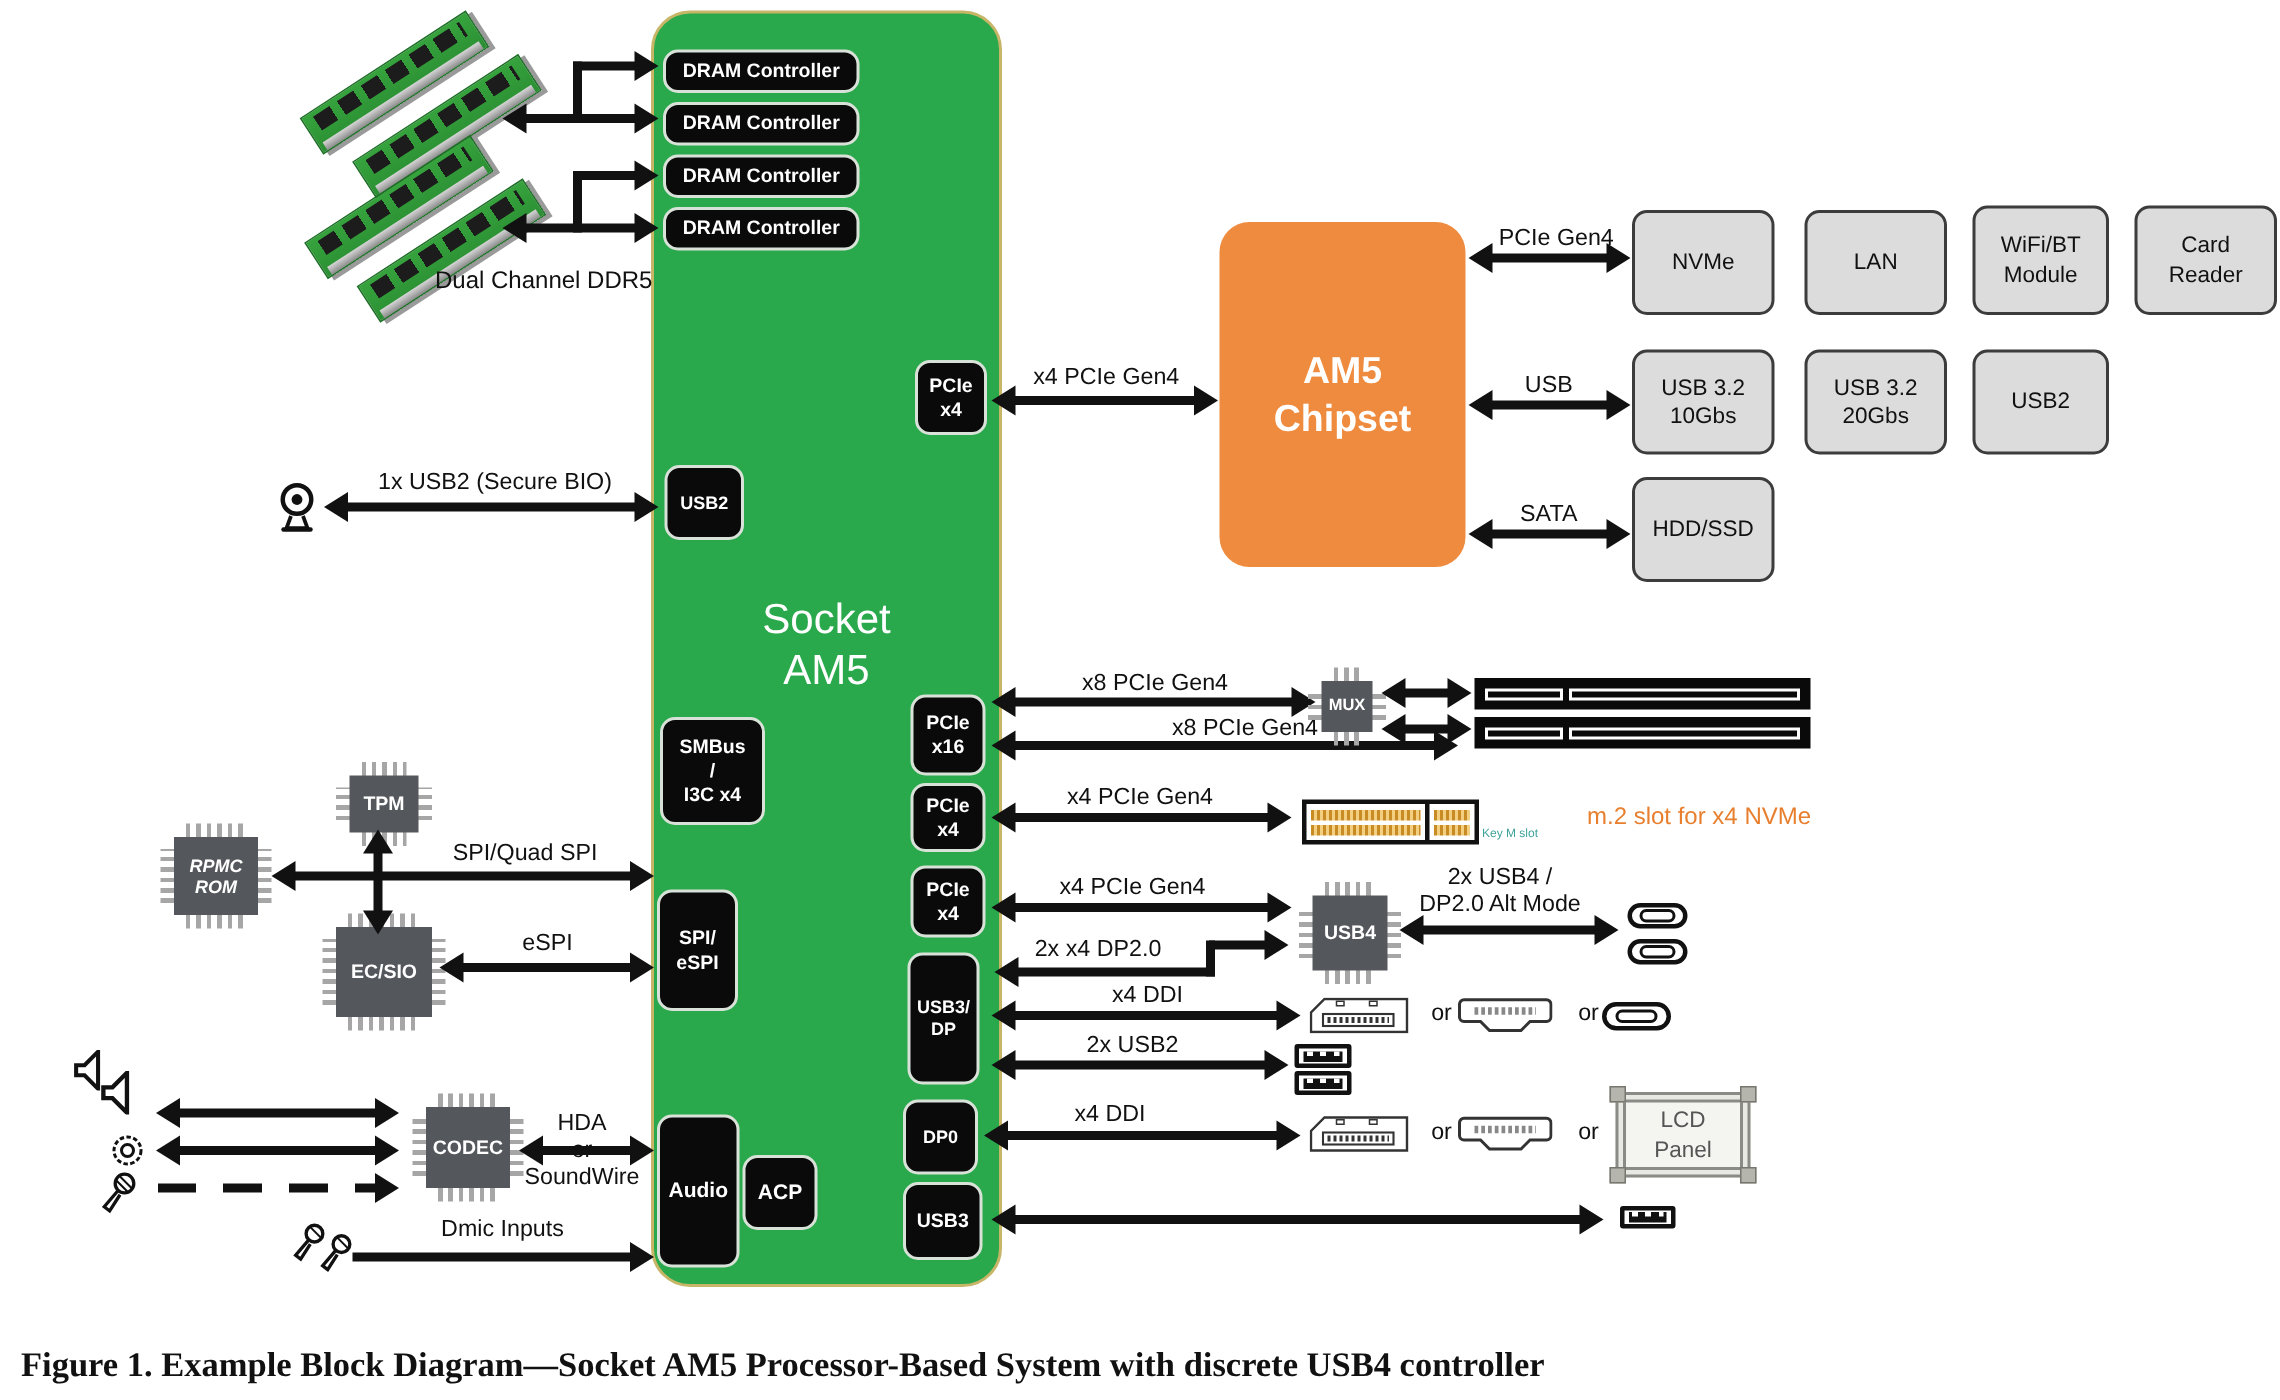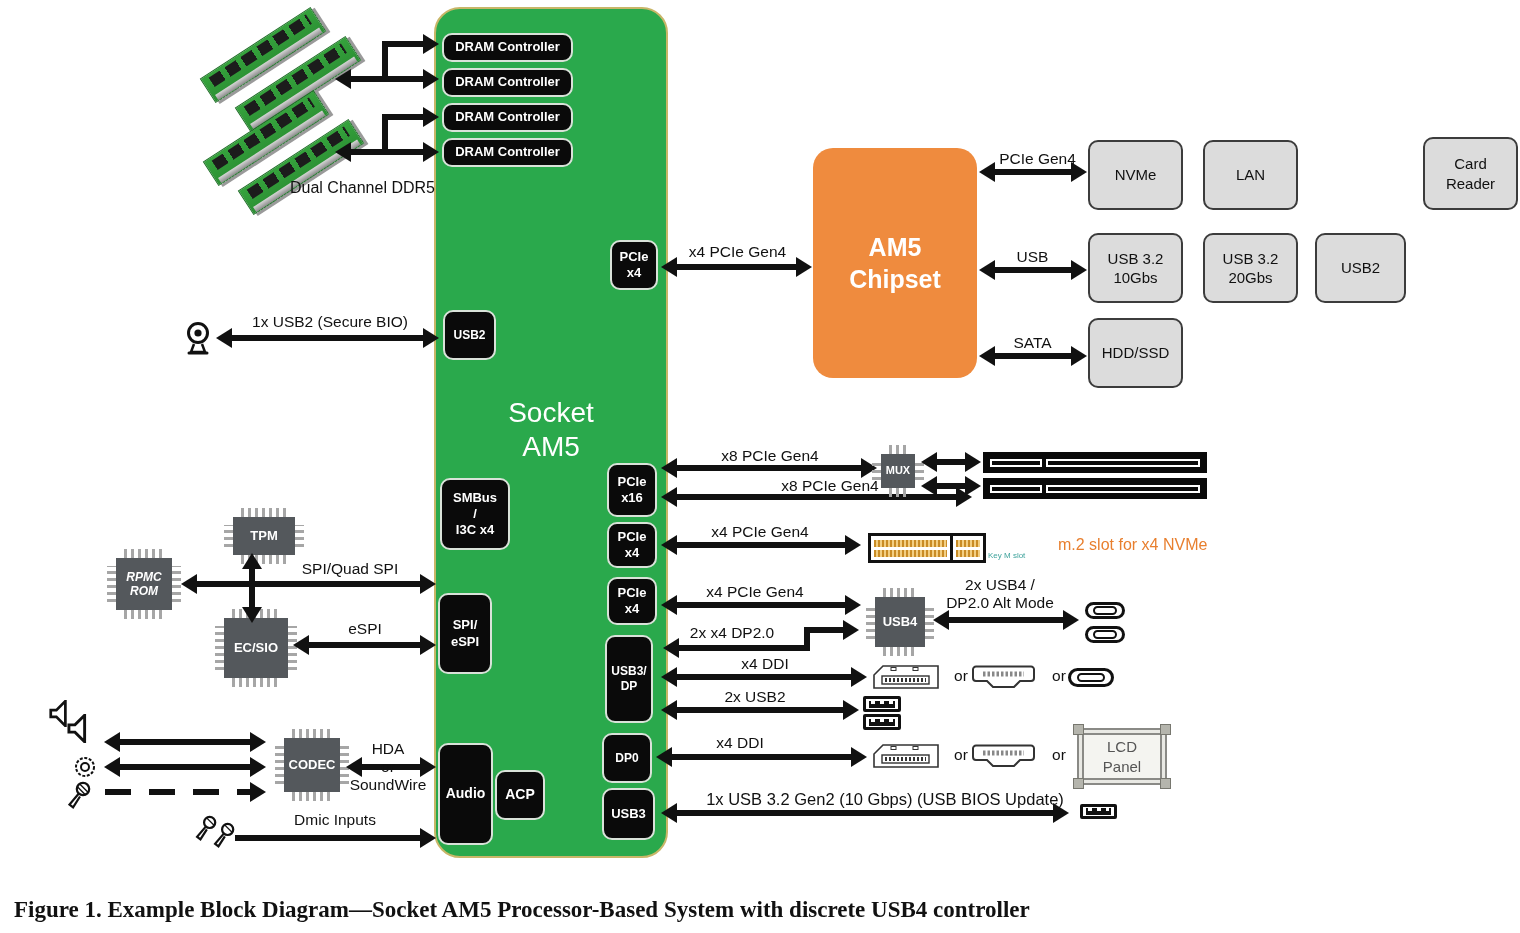--- a/index.html
+++ b/index.html
@@ -167,6 +167,8 @@
 
   <div class="per" style="left:1088px;top:140px;width:95px;height:70px;">NVMe</div>
   <div class="per" style="left:1203px;top:140px;width:95px;height:70px;">LAN</div>
+  <div class="per" style="left:1315px;top:137px;width:91px;height:73px;">WiFi/BT
+Module</div>
   <div class="per" style="left:1423px;top:137px;width:95px;height:73px;text-align:center;">Card
 Reader</div>
   <div class="per" style="left:1088px;top:233px;width:95px;height:70px;">USB 3.2

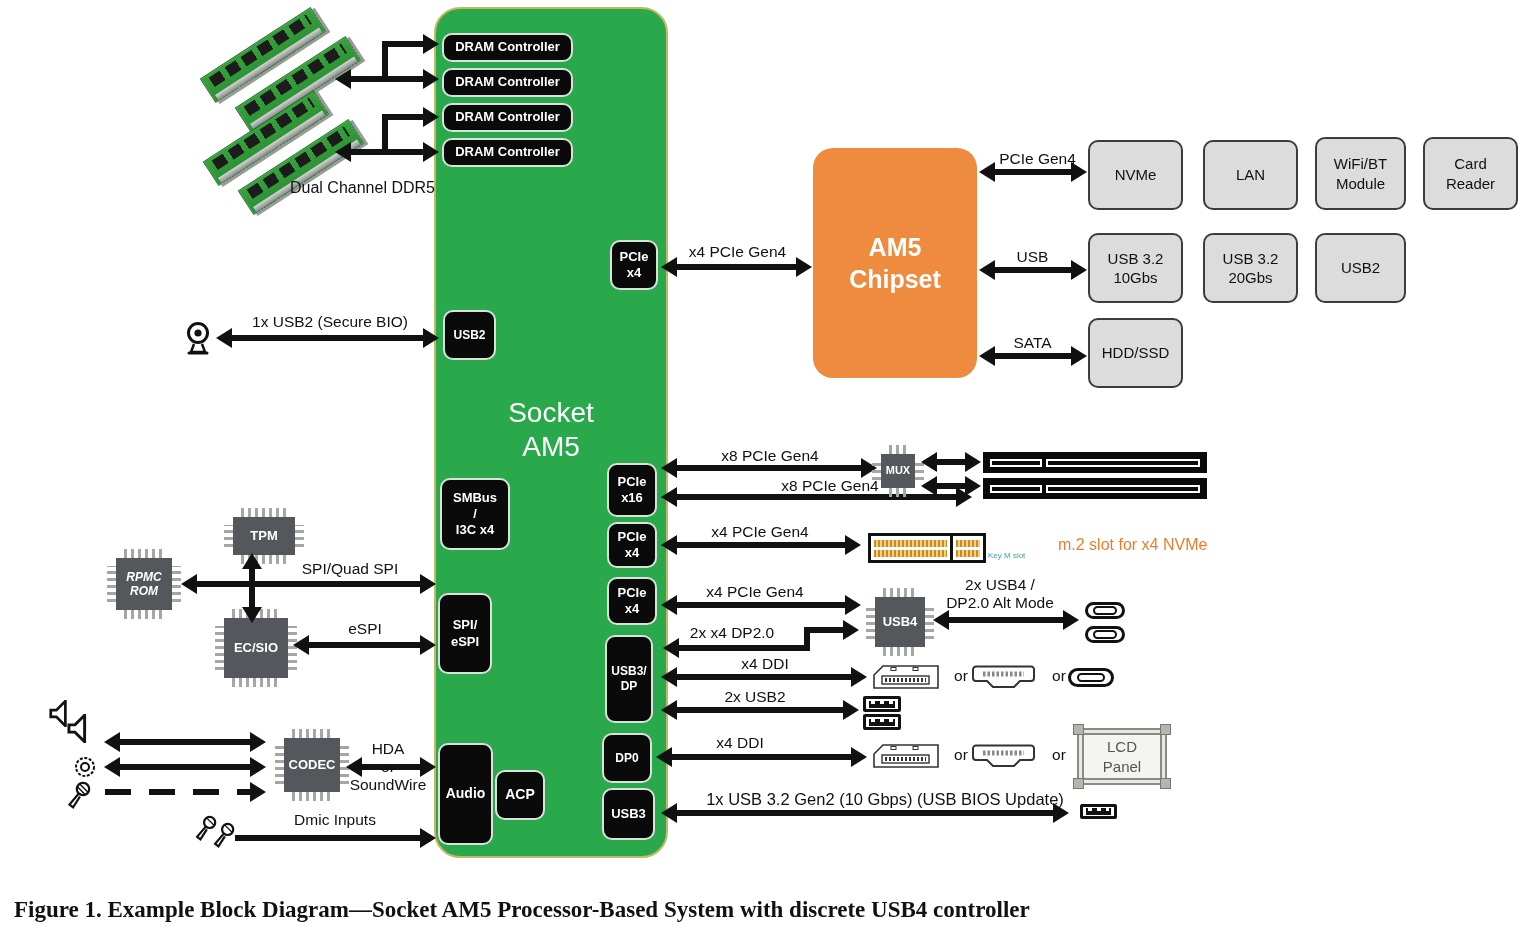--- a/index.html
+++ b/index.html
@@ -190,7 +190,7 @@
     </div>
   <div class="lab" style="left:230px;top:313px;width:200px;">1x USB2 (Secure BIO)</div>
 
-  <div class="chip" style="left:233px;top:517px;width:46px;height:38px;padding-left:16px;">
+  <div class="chip" style="left:233px;top:517px;width:46px;height:38px;">
     <i class="ph"></i>
       <i class="pv"></i>
       <span class="body" style="font-size:13px;">TPM</span>

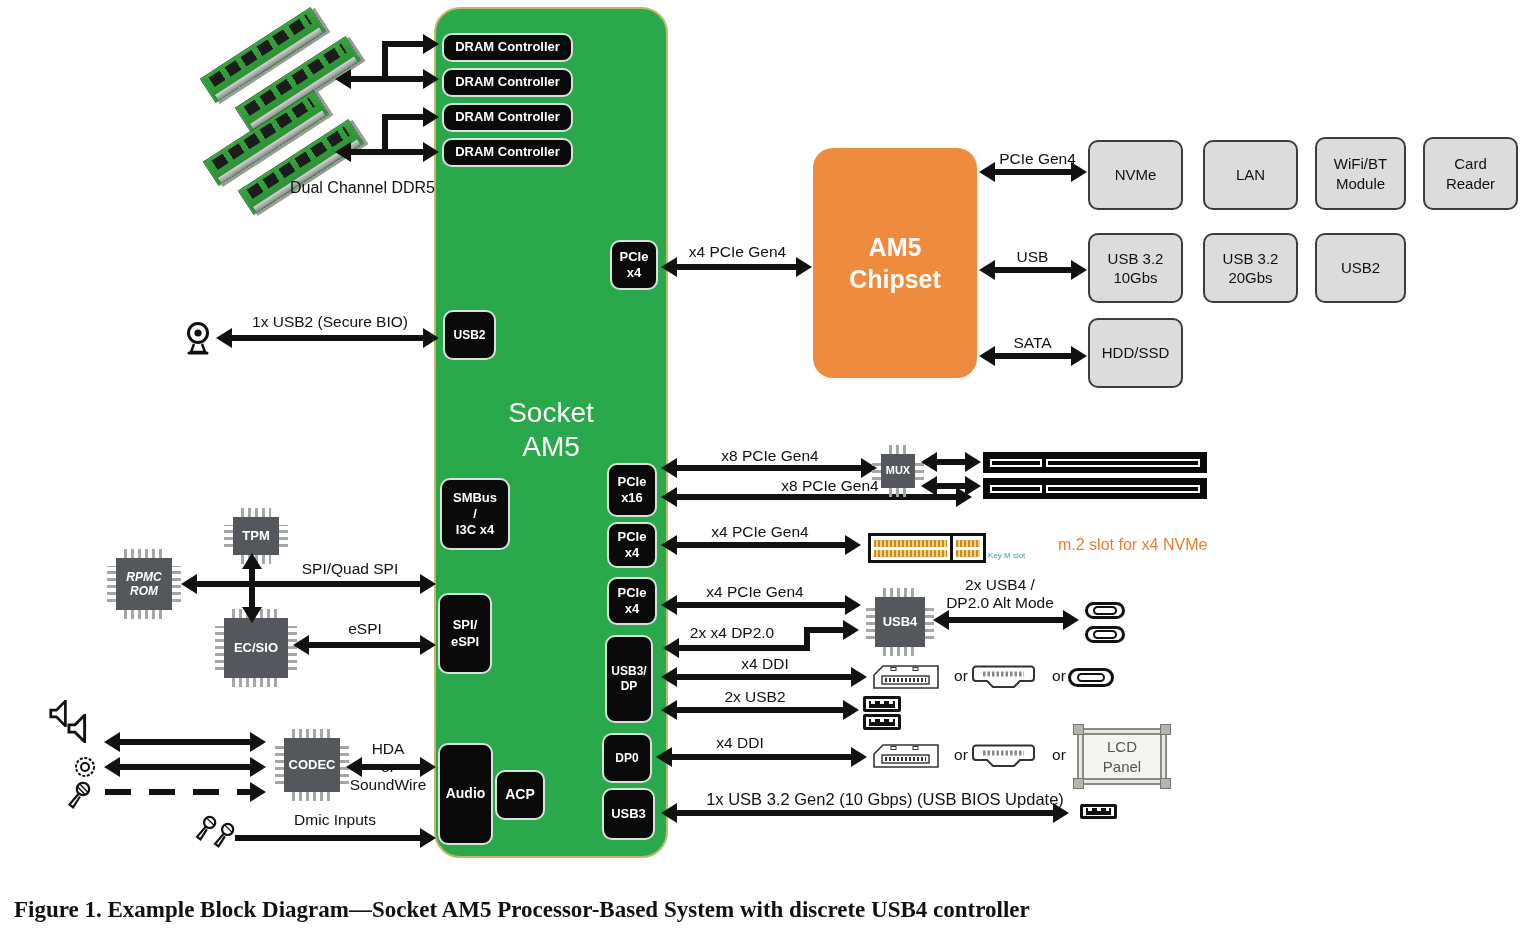--- a/index.html
+++ b/index.html
@@ -426,7 +426,6 @@
       <i class="ah ahl"></i>
       <i class="ah ahr"></i>
     </div>
-  <div class="lab" style="left:690px;top:790px;width:390px;font-size:16.5px;">1x USB 3.2 Gen2 (10 Gbps) (USB BIOS Update)</div>
   <div class="usba" style="left:1080px;top:804px;width:37px;height:15px;">
       <i></i>
     </div>

